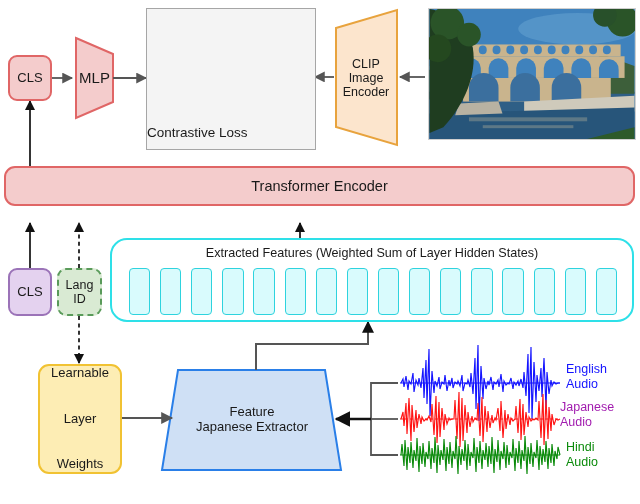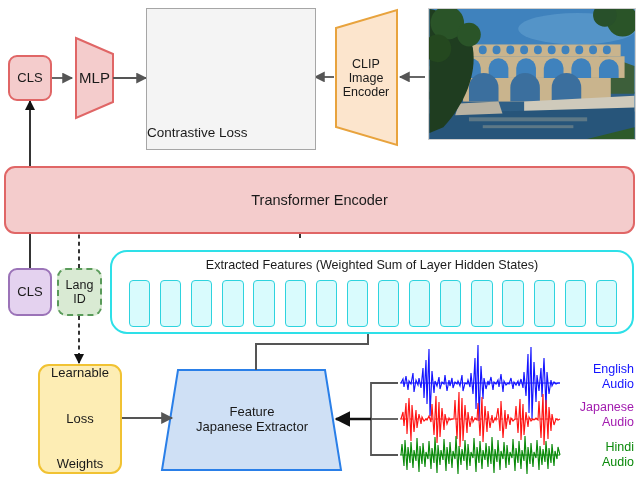--- a/index.html
+++ b/index.html
@@ -189,7 +189,7 @@
     </svg>
   </div>
 
-  <div class="abs node xformer" style="left:4px;top:166px;width:631px;height:68px;">
+  <div class="abs node xformer" style="left:4px;top:166px;width:631px;height:40px;">
     <span>Transformer Encoder</span>
   </div>
 

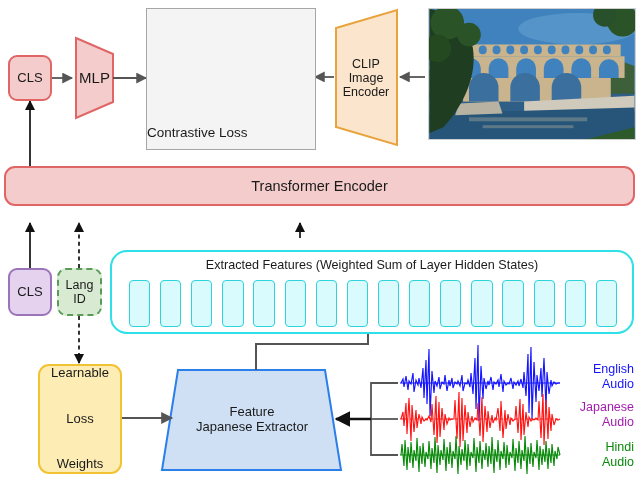--- a/index.html
+++ b/index.html
@@ -202,7 +202,7 @@
     <span>ID</span>
   </div>
 
-  <div class="abs featbox" id="featbox" style="left:110px;top:250px;width:524px;height:84px;">
+  <div class="abs featbox" id="featbox" style="left:110px;top:238px;width:524px;height:84px;">
     <div class="featlabel">Extracted Features (Weighted Sum of Layer Hidden States)</div>
   <div class="cell" style="left: 16.9138px; top: 28px; width: 19.2975px; height: 45px;"></div>
       <div class="cell" style="left: 48.0388px; top: 28px; width: 19.2975px; height: 45px;"></div>

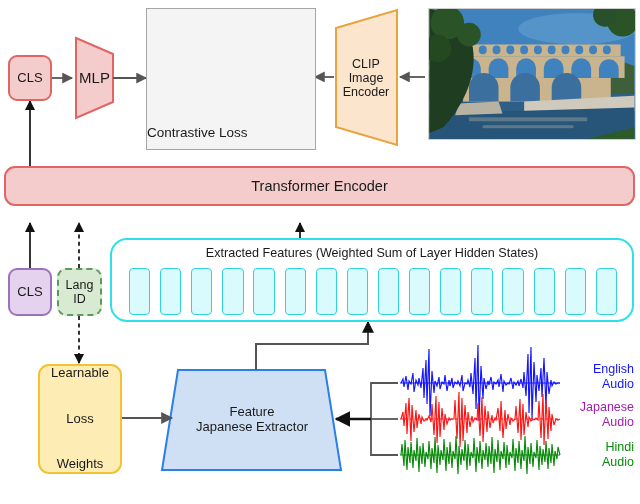--- a/index.html
+++ b/index.html
@@ -23,7 +23,7 @@
   .losslabel{position:absolute;left:0;right:0;bottom:9px;font-size:13.5px;color:#1a1a1a;}
   .imgbox{border:1px solid #cfcfcf;background:#8fb8d8;overflow:hidden;}
 
-  .audlabel{position:absolute;text-align:right;font-size:12.5px;line-height:1.18;}
+  .audlabel{position:absolute;text-align:left;font-size:12.5px;line-height:1.18;}
   .aud-en{color:#1414ff;}
   .aud-ja{color:#a21caf;}
   .aud-hi{color:#0a8a0a;}

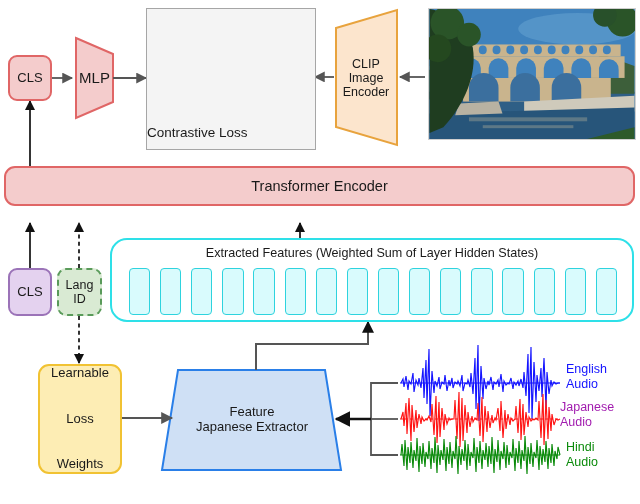--- a/index.html
+++ b/index.html
@@ -224,7 +224,7 @@
 
   <div class="abs node llw" style="left:38px;top:364px;width:84px;height:110px;flex-direction:column;justify-content:space-between;">
     <span>Learnable</span>
-    <span>Loss</span>
+    <span>Layer</span>
     <span>Weights</span>
   </div>
 

